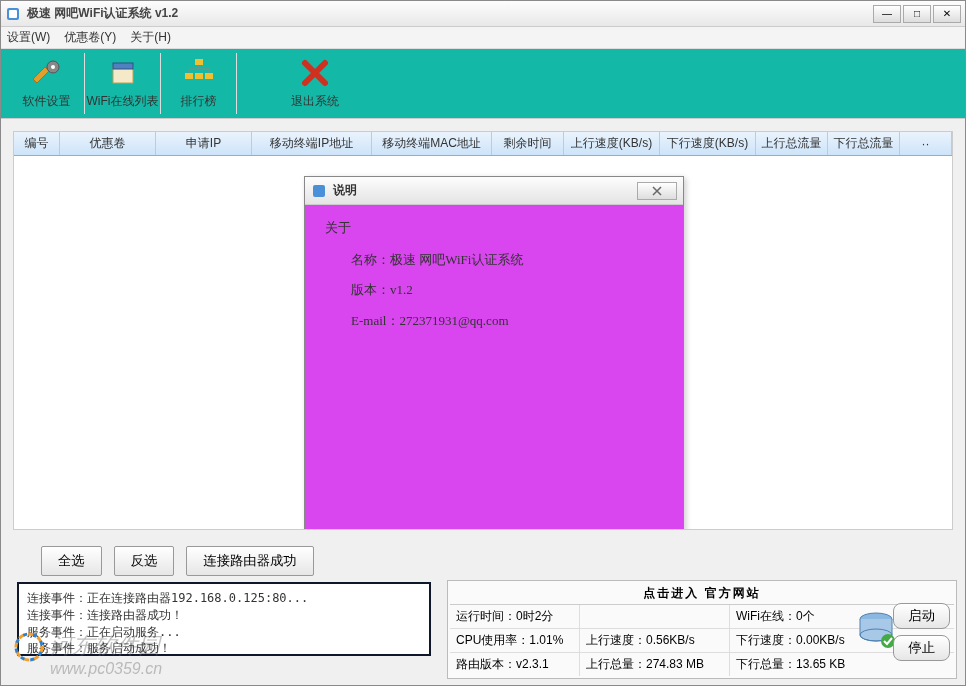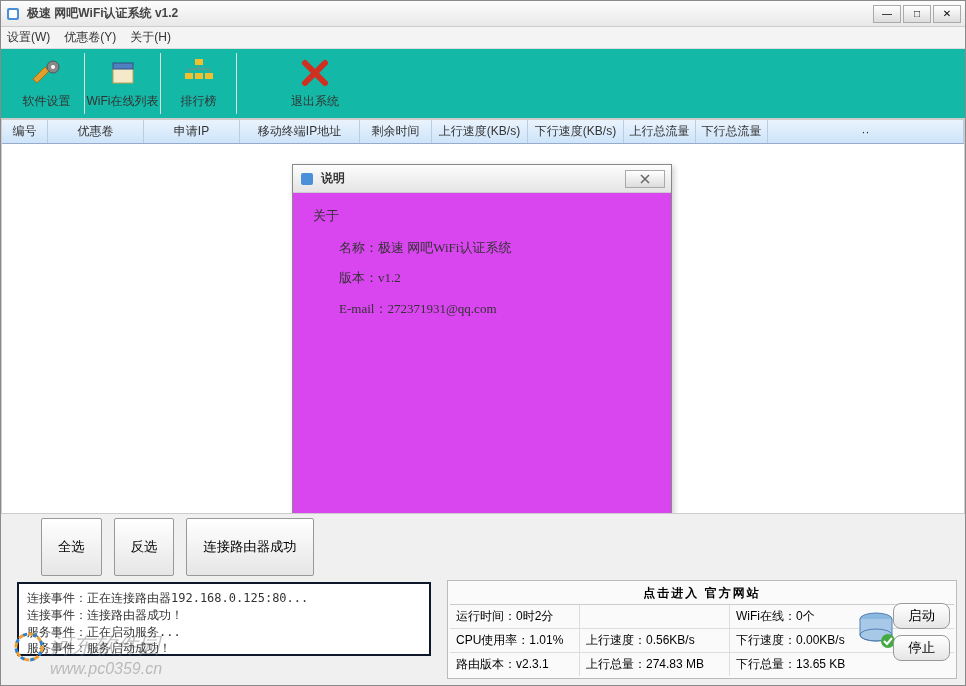--- a/index.html
+++ b/index.html
@@ -23,7 +23,7 @@
 .toolbar .tool-label { font-size: 12px; color: #333; }
 .toolbar .spacer { width: 40px; }
 
-.table-area { flex: 1; background: #fff; margin: 0; border: 1px solid #ccc; position: relative; overflow: hidden; }
+.table-area { flex: 1; background: #fff; margin: 12px; border: 1px solid #ccc; position: relative; overflow: hidden; }
 .table-header { display: flex; height: 24px; background: linear-gradient(#eaf3fd, #cde4f9); border-bottom: 1px solid #9ac; }
 .table-header .th { border-right: 1px solid #b7cde0; display: flex; align-items: center; justify-content: center; font-size: 12px; color: #333; padding: 0 4px; white-space: nowrap; }
 

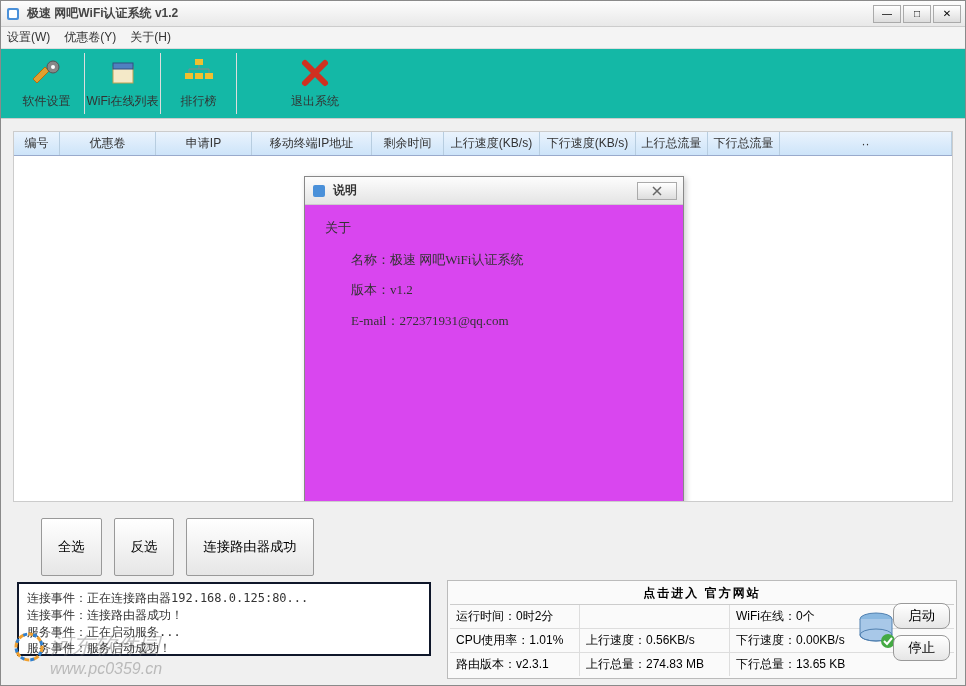--- a/index.html
+++ b/index.html
@@ -138,6 +138,7 @@
       <div class="th" style="width:96px">优惠卷</div>
       <div class="th" style="width:96px">申请IP</div>
       <div class="th" style="width:120px">移动终端IP地址</div>
+      <div class="th" style="width:120px">移动终端MAC地址</div>
       <div class="th" style="width:72px">剩余时间</div>
       <div class="th" style="width:96px">上行速度(KB/s)</div>
       <div class="th" style="width:96px">下行速度(KB/s)</div>

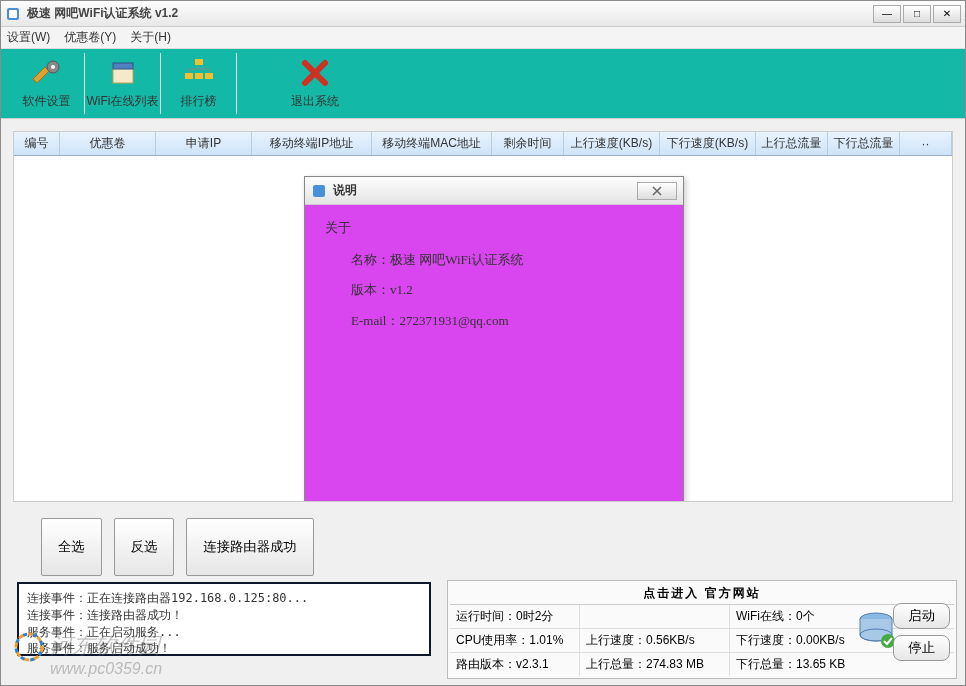--- a/index.html
+++ b/index.html
@@ -37,7 +37,7 @@
 .dialog-body .kv { margin-left: 26px; margin-bottom: 12px; }
 
 .action-row { padding: 4px 40px; display: flex; gap: 12px; }
-.action-row .btn { padding: 19px 16px; border: 1px solid #999; background: linear-gradient(#fff,#e6e6e6); cursor: pointer; border-radius: 2px; }
+.action-row .btn { padding: 5px 16px; border: 1px solid #999; background: linear-gradient(#fff,#e6e6e6); cursor: pointer; border-radius: 2px; }
 
 .log-box { margin: 2px 8px 4px 8px; border: 2px solid #0f172a; padding: 6px 8px; font-family: SimSun, monospace; font-size: 12px; color: #333; background: #fff; height: 74px; line-height: 1.4; }
 

